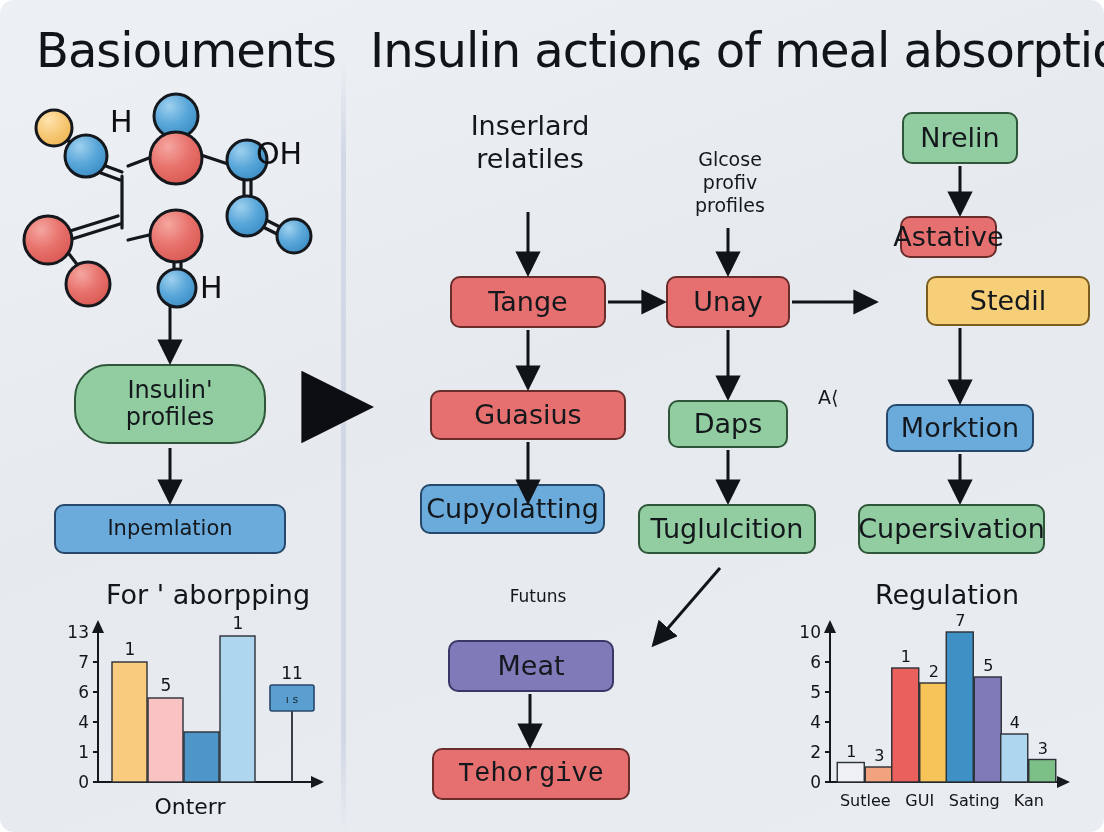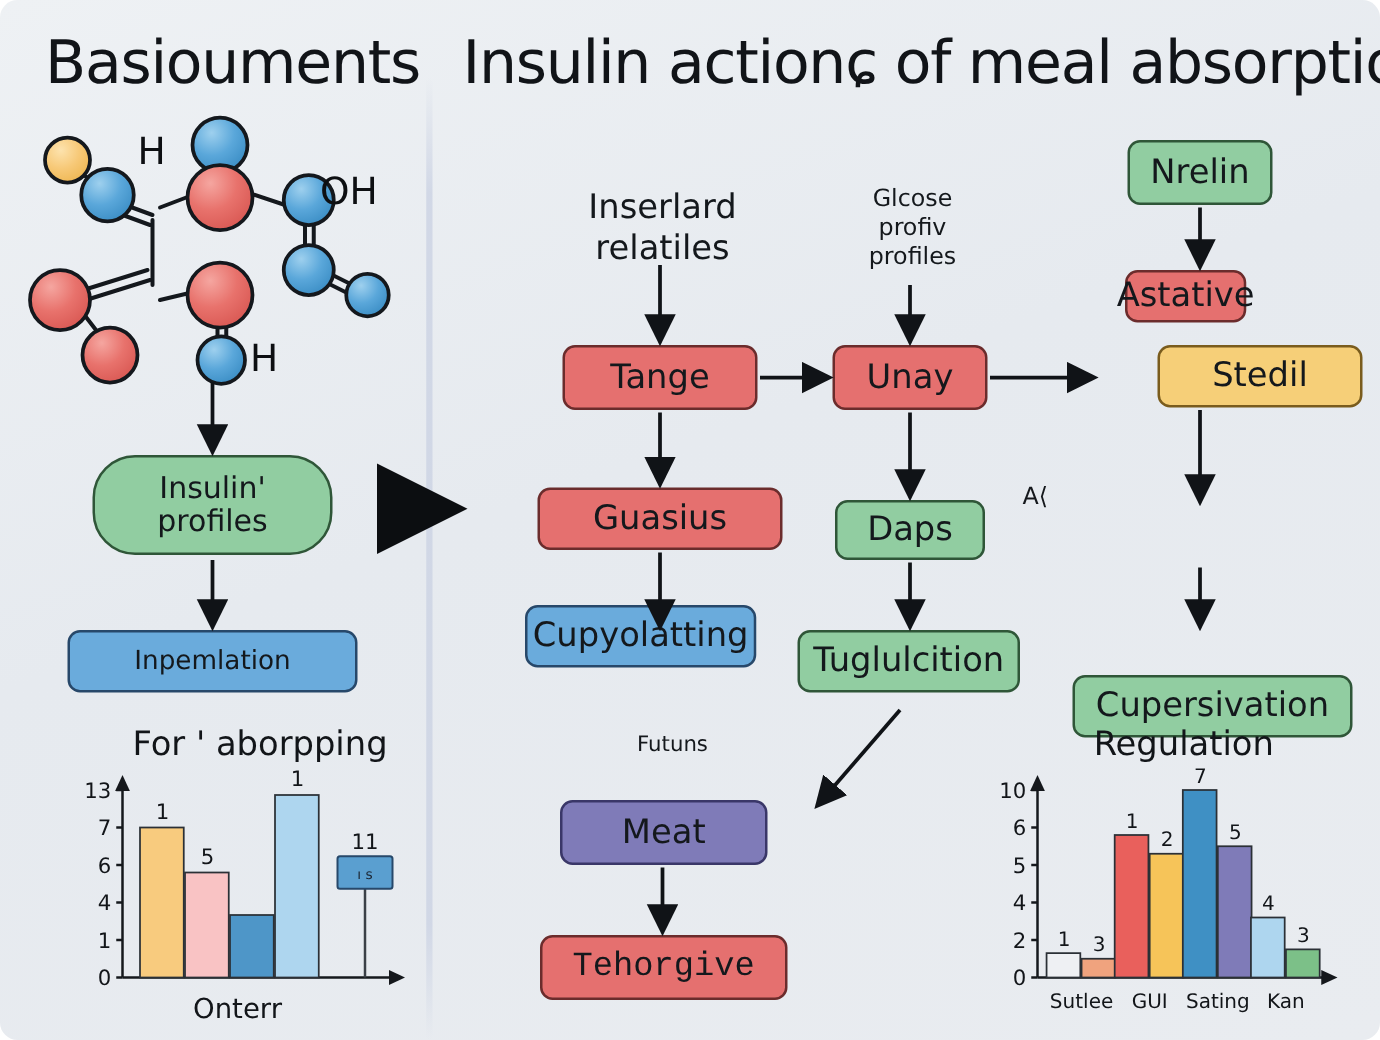--- a/index.html
+++ b/index.html
@@ -154,7 +154,7 @@
 
   <div class="node blue" style="left:54px;top:504px;width:232px;height:50px;font-size:21px;">Inpemlation</div>
 
-  <div class="flab big" style="left:440px;top:110px;width:180px;margin-top:40px;">Inserlard
+  <div class="flab big" style="left:440px;top:110px;width:180px;">Inserlard
 relatiles</div>
 
   <div class="node red" style="left:450px;top:276px;width:156px;height:52px;">Tange</div>

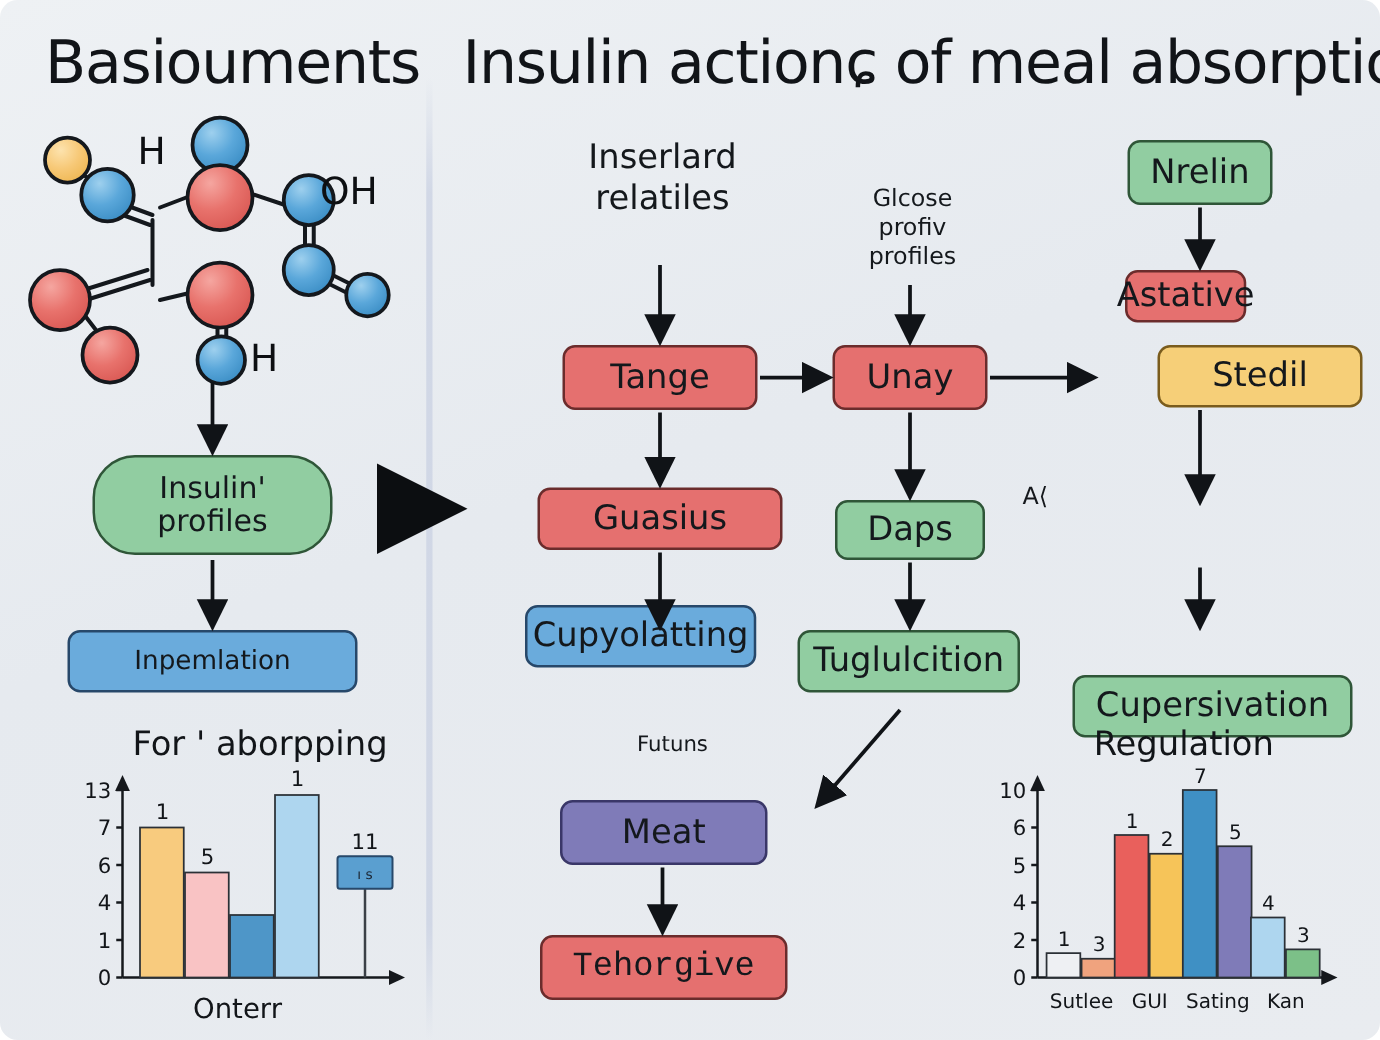--- a/index.html
+++ b/index.html
@@ -172,6 +172,7 @@
   <div class="node green" style="left:902px;top:112px;width:116px;height:52px;">Nrelin</div>
   <div class="node red" style="left:900px;top:216px;width:97px;height:42px;">Astative</div>
   <div class="node yellow" style="left:878px;top:276px;width:164px;height:50px;margin-left:48px;">Stedil</div>
+  <div class="node blue" style="left:886px;top:404px;width:148px;height:48px;">Morktion</div>
   <div class="node green" style="left:858px;top:504px;width:224px;height:50px;margin-top:36px;">Cupersivation</div>
 
   <div class="glyph-artifact" style="left:818px;top:388px;">A⟨</div>

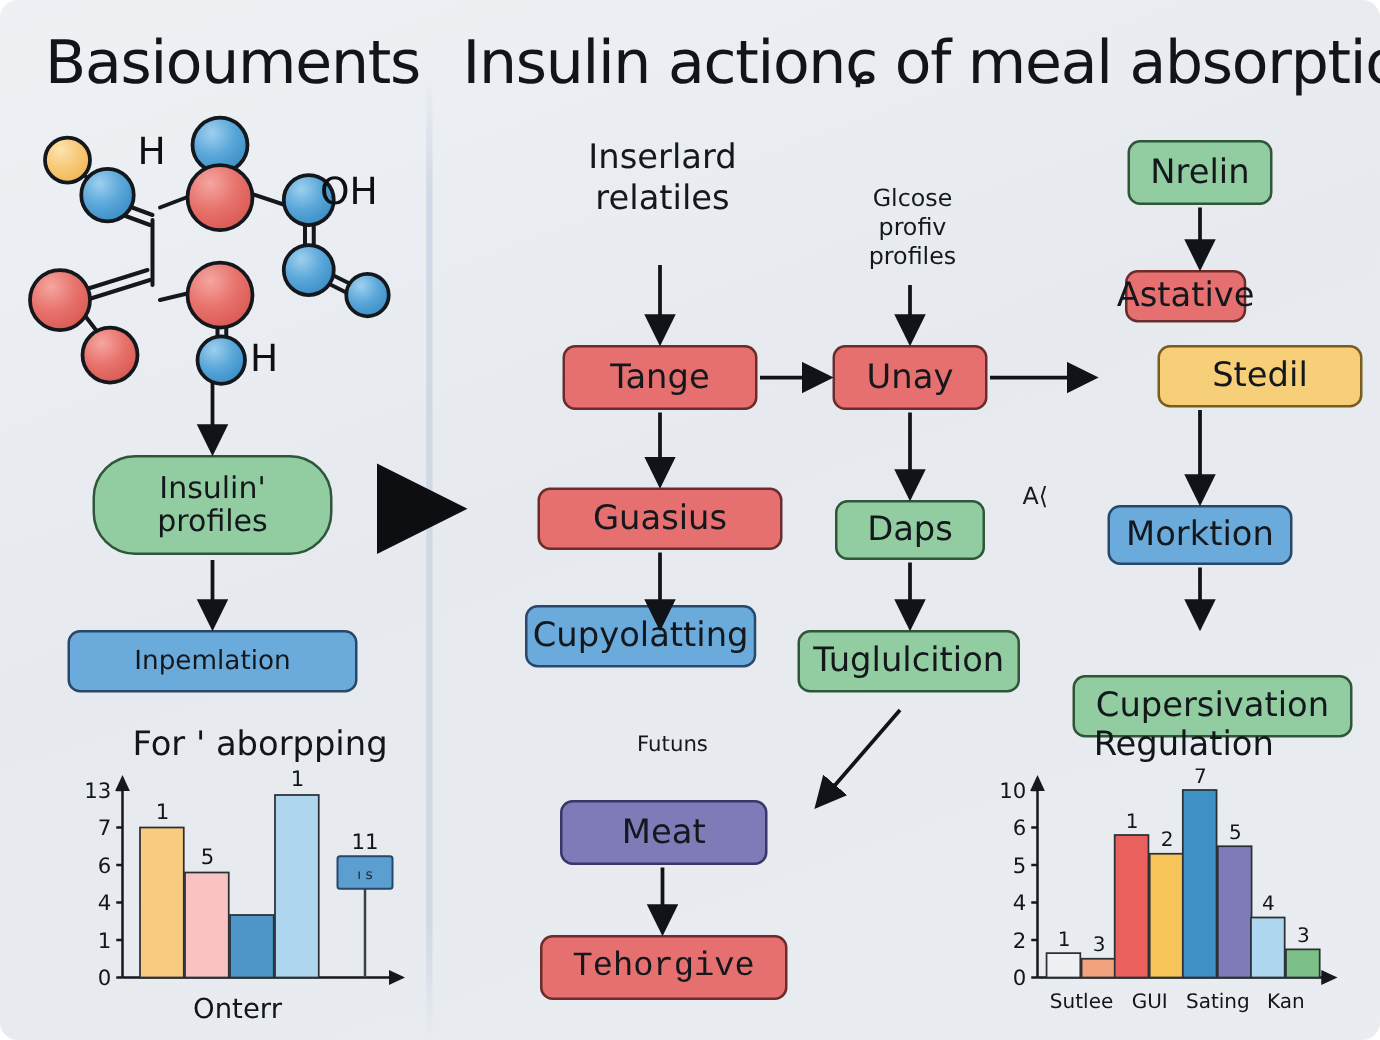--- a/index.html
+++ b/index.html
@@ -173,7 +173,7 @@
   <div class="node red" style="left:900px;top:216px;width:97px;height:42px;">Astative</div>
   <div class="node yellow" style="left:878px;top:276px;width:164px;height:50px;margin-left:48px;">Stedil</div>
   <div class="node blue" style="left:886px;top:404px;width:148px;height:48px;">Morktion</div>
-  <div class="node green" style="left:858px;top:504px;width:224px;height:50px;margin-top:36px;">Cupersivation</div>
+  <div class="node green" style="left:858px;top:504px;width:187px;height:50px;">Cupersivation</div>
 
   <div class="glyph-artifact" style="left:818px;top:388px;">A⟨</div>
 

